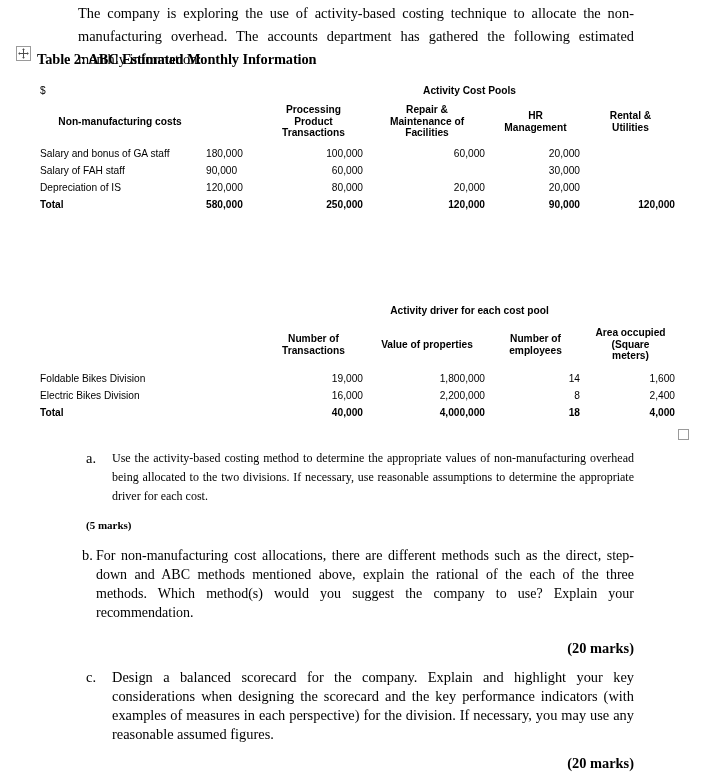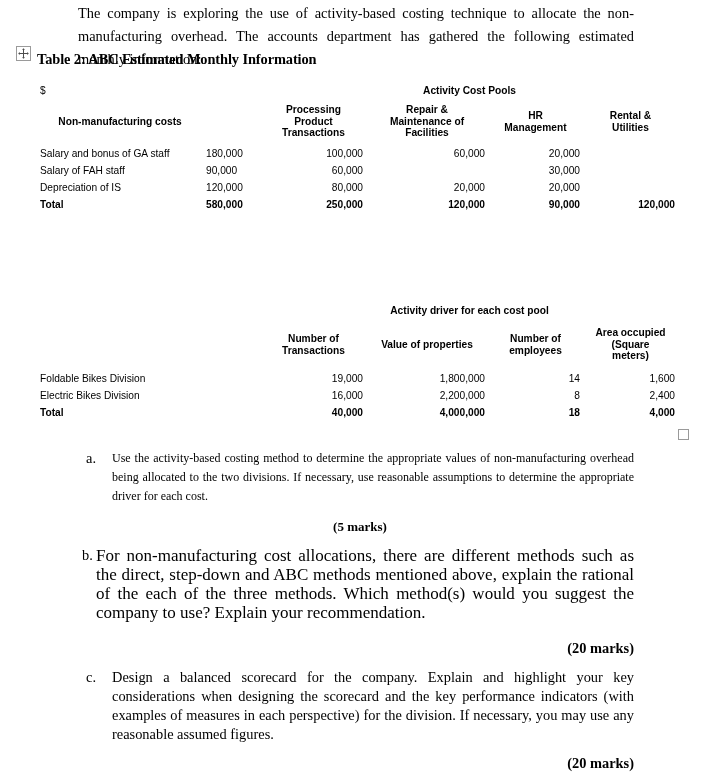--- a/index.html
+++ b/index.html
@@ -260,7 +260,7 @@
     <div style="width:26px; flex:none; font-size:14.4px; line-height:19px;">a.</div>
     <div style="flex:1; font-size:12px; line-height:19px; text-align:justify;">Use the activity-based costing method to determine the appropriate values of non-manufacturing overhead being allocated to the two divisions. If necessary, use reasonable assumptions to determine the appropriate driver for each cost.</div>
   </div>
-  <div style="text-align:center; font-size:13px; font-weight:bold; margin-top:13px;">(5 marks)</div>
+  <div style="text-align:left; font-size:11px; font-weight:bold; margin-top:13px;">(5 marks)</div>
 </div>
 
 <div style="position:absolute; left:82px; top:546px; width:552px;">

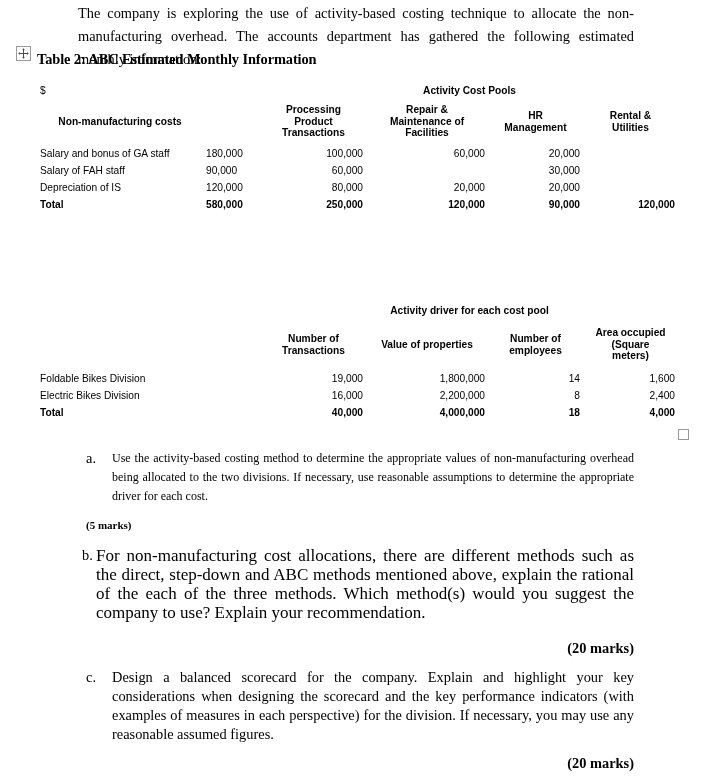--- a/index.html
+++ b/index.html
@@ -266,7 +266,7 @@
 <div style="position:absolute; left:82px; top:546px; width:552px;">
   <div style="display:flex;">
     <div style="width:14px; flex:none; font-size:14.4px; line-height:19px;">b.</div>
-    <div style="flex:1; font-size:17px; line-height:19px; text-align:justify; text-indent:0;">For non-manufacturing cost allocations, there are different methods such as the direct, step-down and ABC methods mentioned above, explain the rational of the each of the three methods. Which method(s) would you suggest the company to use? Explain your recommendation.</div>
+    <div style="flex:1; font-size:14px; line-height:19px; text-align:justify; text-indent:0;">For non-manufacturing cost allocations, there are different methods such as the direct, step-down and ABC methods mentioned above, explain the rational of the each of the three methods. Which method(s) would you suggest the company to use? Explain your recommendation.</div>
   </div>
   <div style="text-align:right; font-size:14.4px; font-weight:bold; margin-top:18px;">(20 marks)</div>
 </div>

